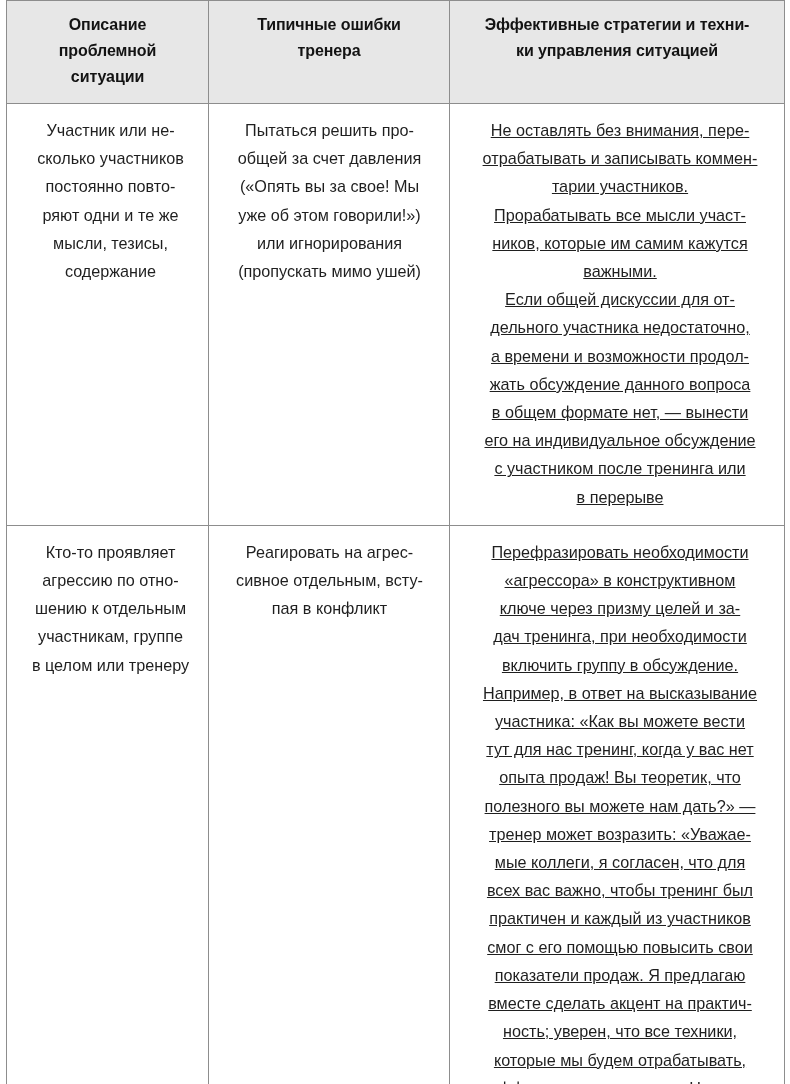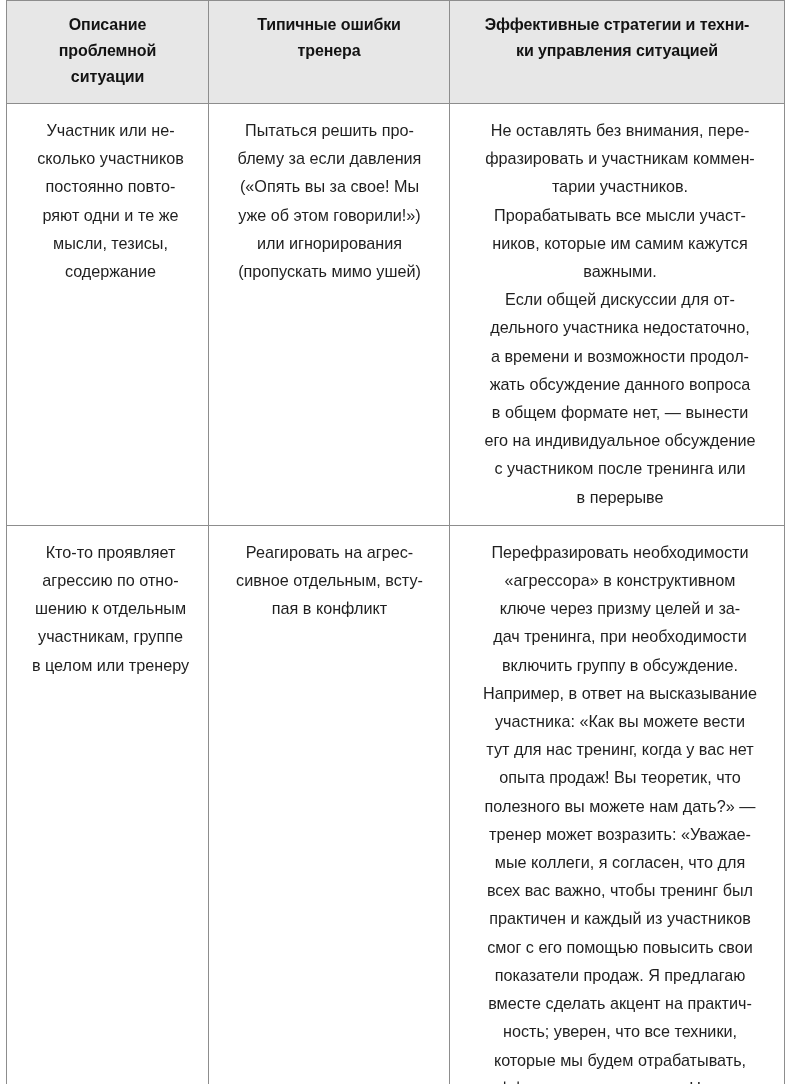--- a/index.html
+++ b/index.html
@@ -75,7 +75,7 @@
 
   tbody td.col-body-1 { padding-left: 14px; padding-right: 8px; }
   tbody td.col-body-2 { padding-left: 13px; }
-  tbody td.col-body-3 { padding-left: 14px; padding-right: 8px; }
+  tbody td.col-body-3 { padding-left: 14px; padding-right: 8px; text-decoration: underline; }
 
   tbody tr.row-1 td.col-body-1 { height: 368px; }
 </style>

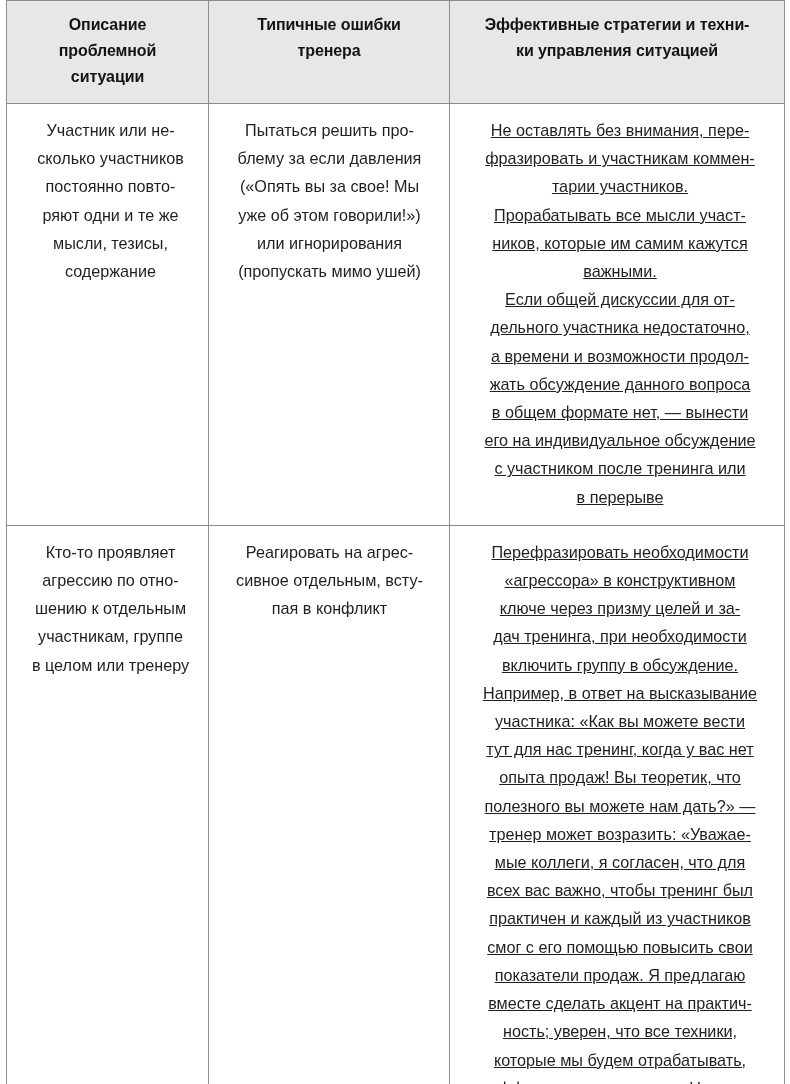--- a/index.html
+++ b/index.html
@@ -118,7 +118,7 @@
         </td>
         <td class="col-body-2">
           <span class="cell-line">Пытаться решить про-</span>
-          <span class="cell-line">блему за если давления</span>
+          <span class="cell-line">общей за счет давления</span>
           <span class="cell-line">(«Опять вы за свое! Мы</span>
           <span class="cell-line">уже об этом говорили!»)</span>
           <span class="cell-line">или игнорирования</span>

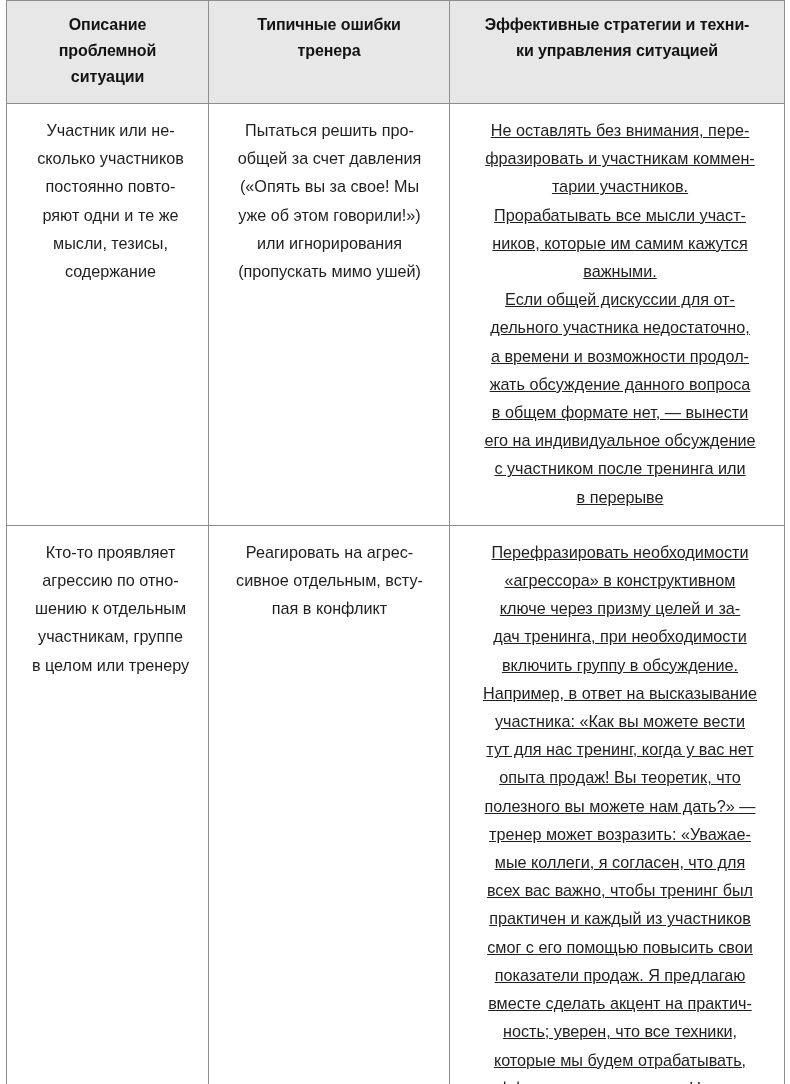--- a/index.html
+++ b/index.html
@@ -126,7 +126,7 @@
         </td>
         <td class="col-body-3">
           <span class="cell-line">Не оставлять без внимания, пере-</span>
-          <span class="cell-line">фразировать и участникам коммен-</span>
+          <span class="cell-line">отрабатывать и записывать коммен-</span>
           <span class="cell-line">тарии участников.</span>
           <span class="cell-line">Прорабатывать все мысли участ-</span>
           <span class="cell-line">ников, которые им самим кажутся</span>

